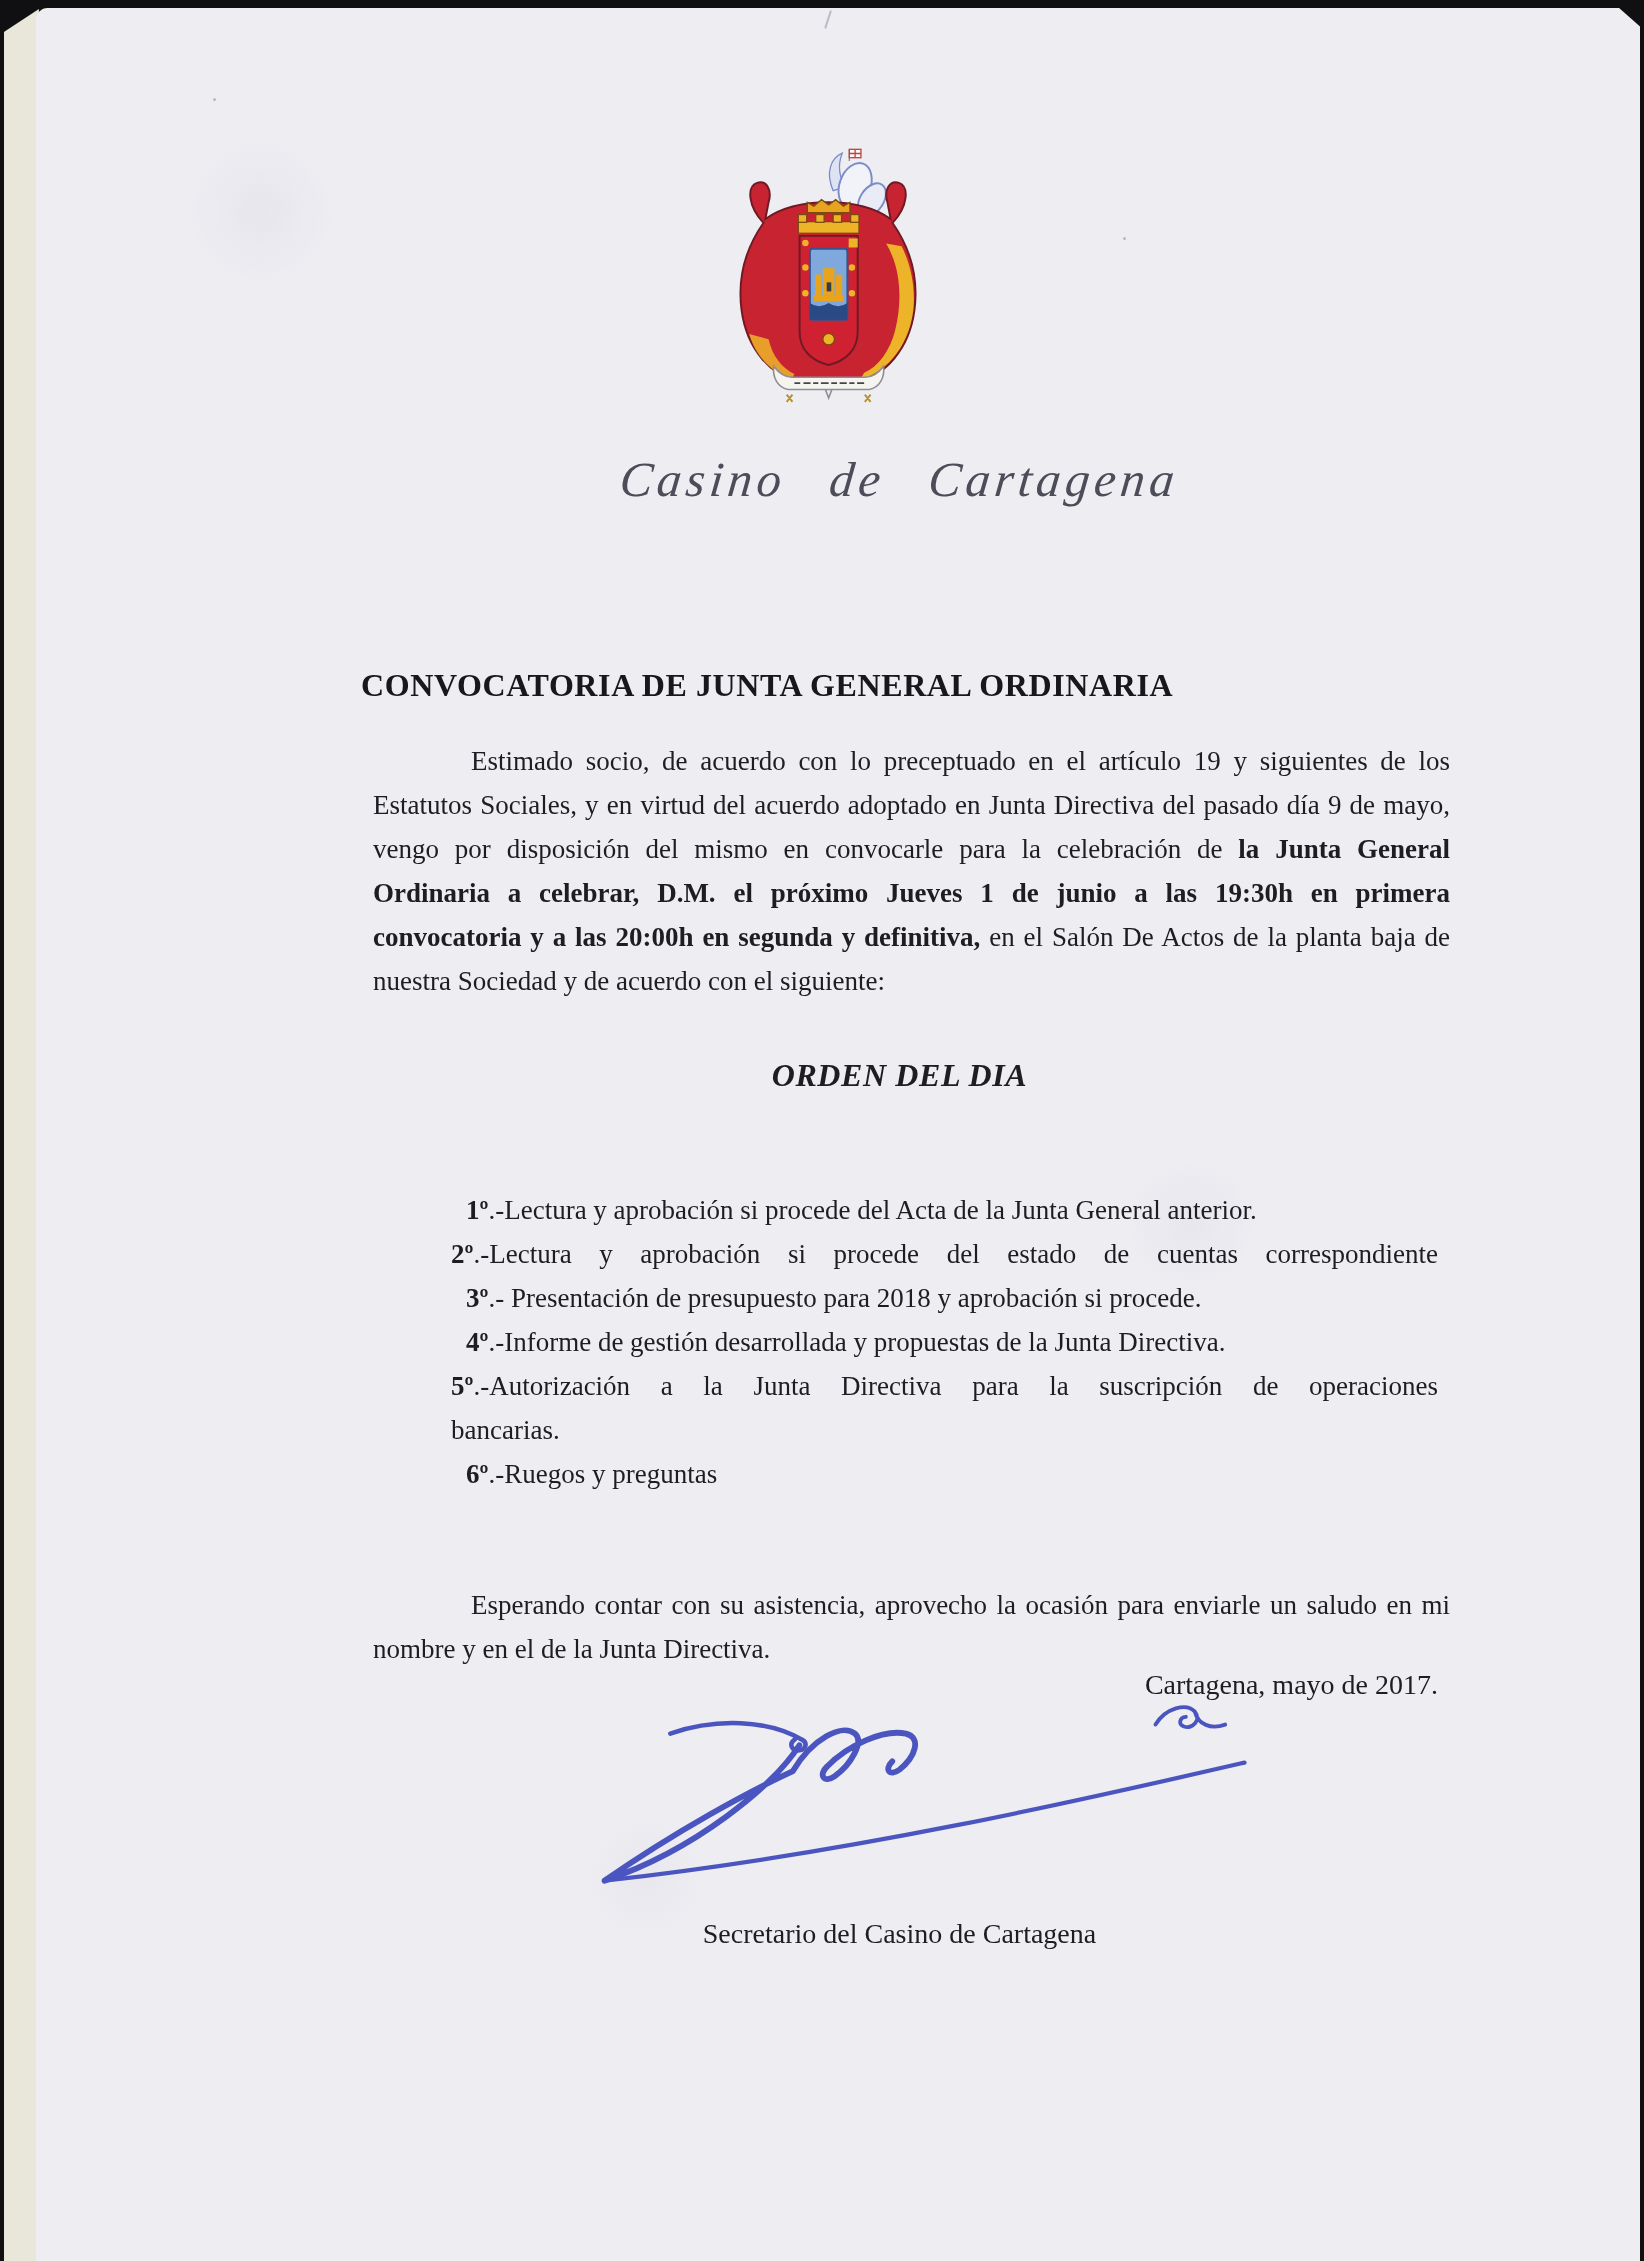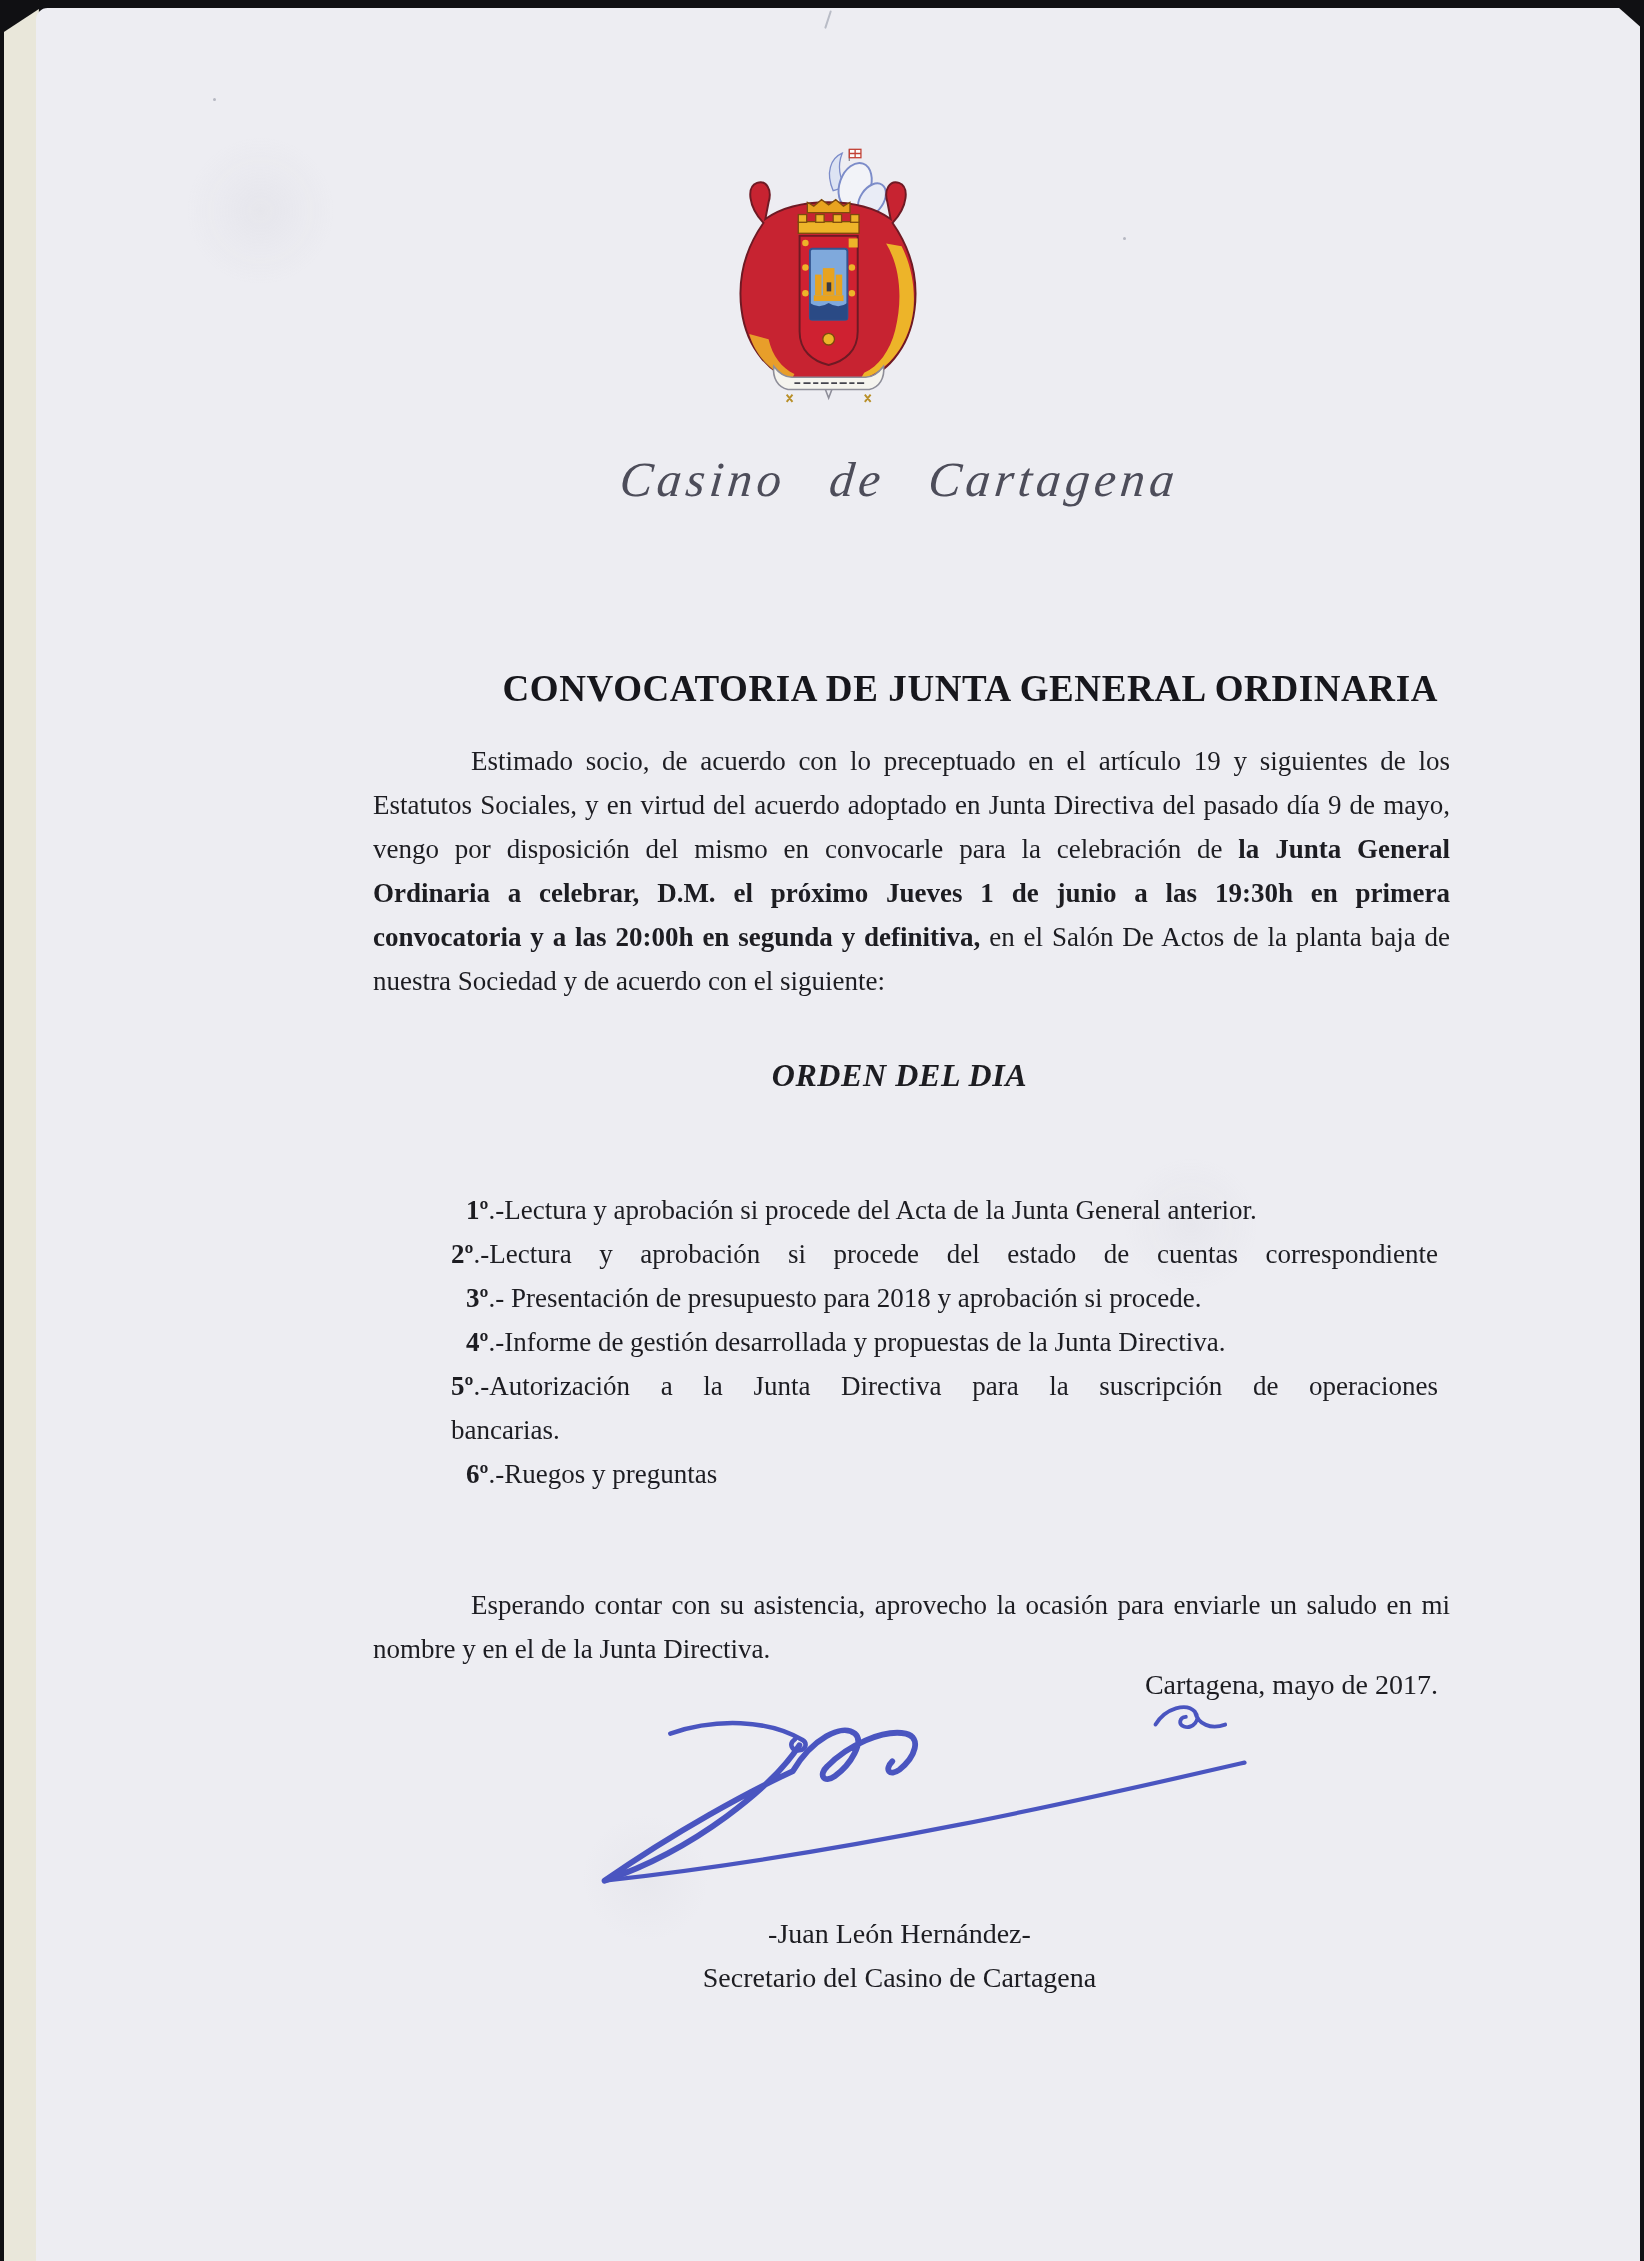--- a/index.html
+++ b/index.html
@@ -28,8 +28,8 @@
                letter-spacing:4.5px;word-spacing:27px;transform:skewX(-6deg);}
 
   
-  .title{position:absolute;left:361px;top:667px;width:1077px;text-align:right;
-         font-weight:bold;font-size:37px;letter-spacing:0.6px;color:#17171c;white-space:nowrap;}
+  .title{position:absolute;left:361px;top:667px;width:1077px;text-align:left;
+         font-weight:bold;font-size:32px;letter-spacing:0.6px;color:#17171c;white-space:nowrap;}
   .para{position:absolute;left:361px;width:1077px;margin:12px;font-size:27px;line-height:44px;
         text-align:justify;}
   .intro{top:727px;text-indent:98px;}

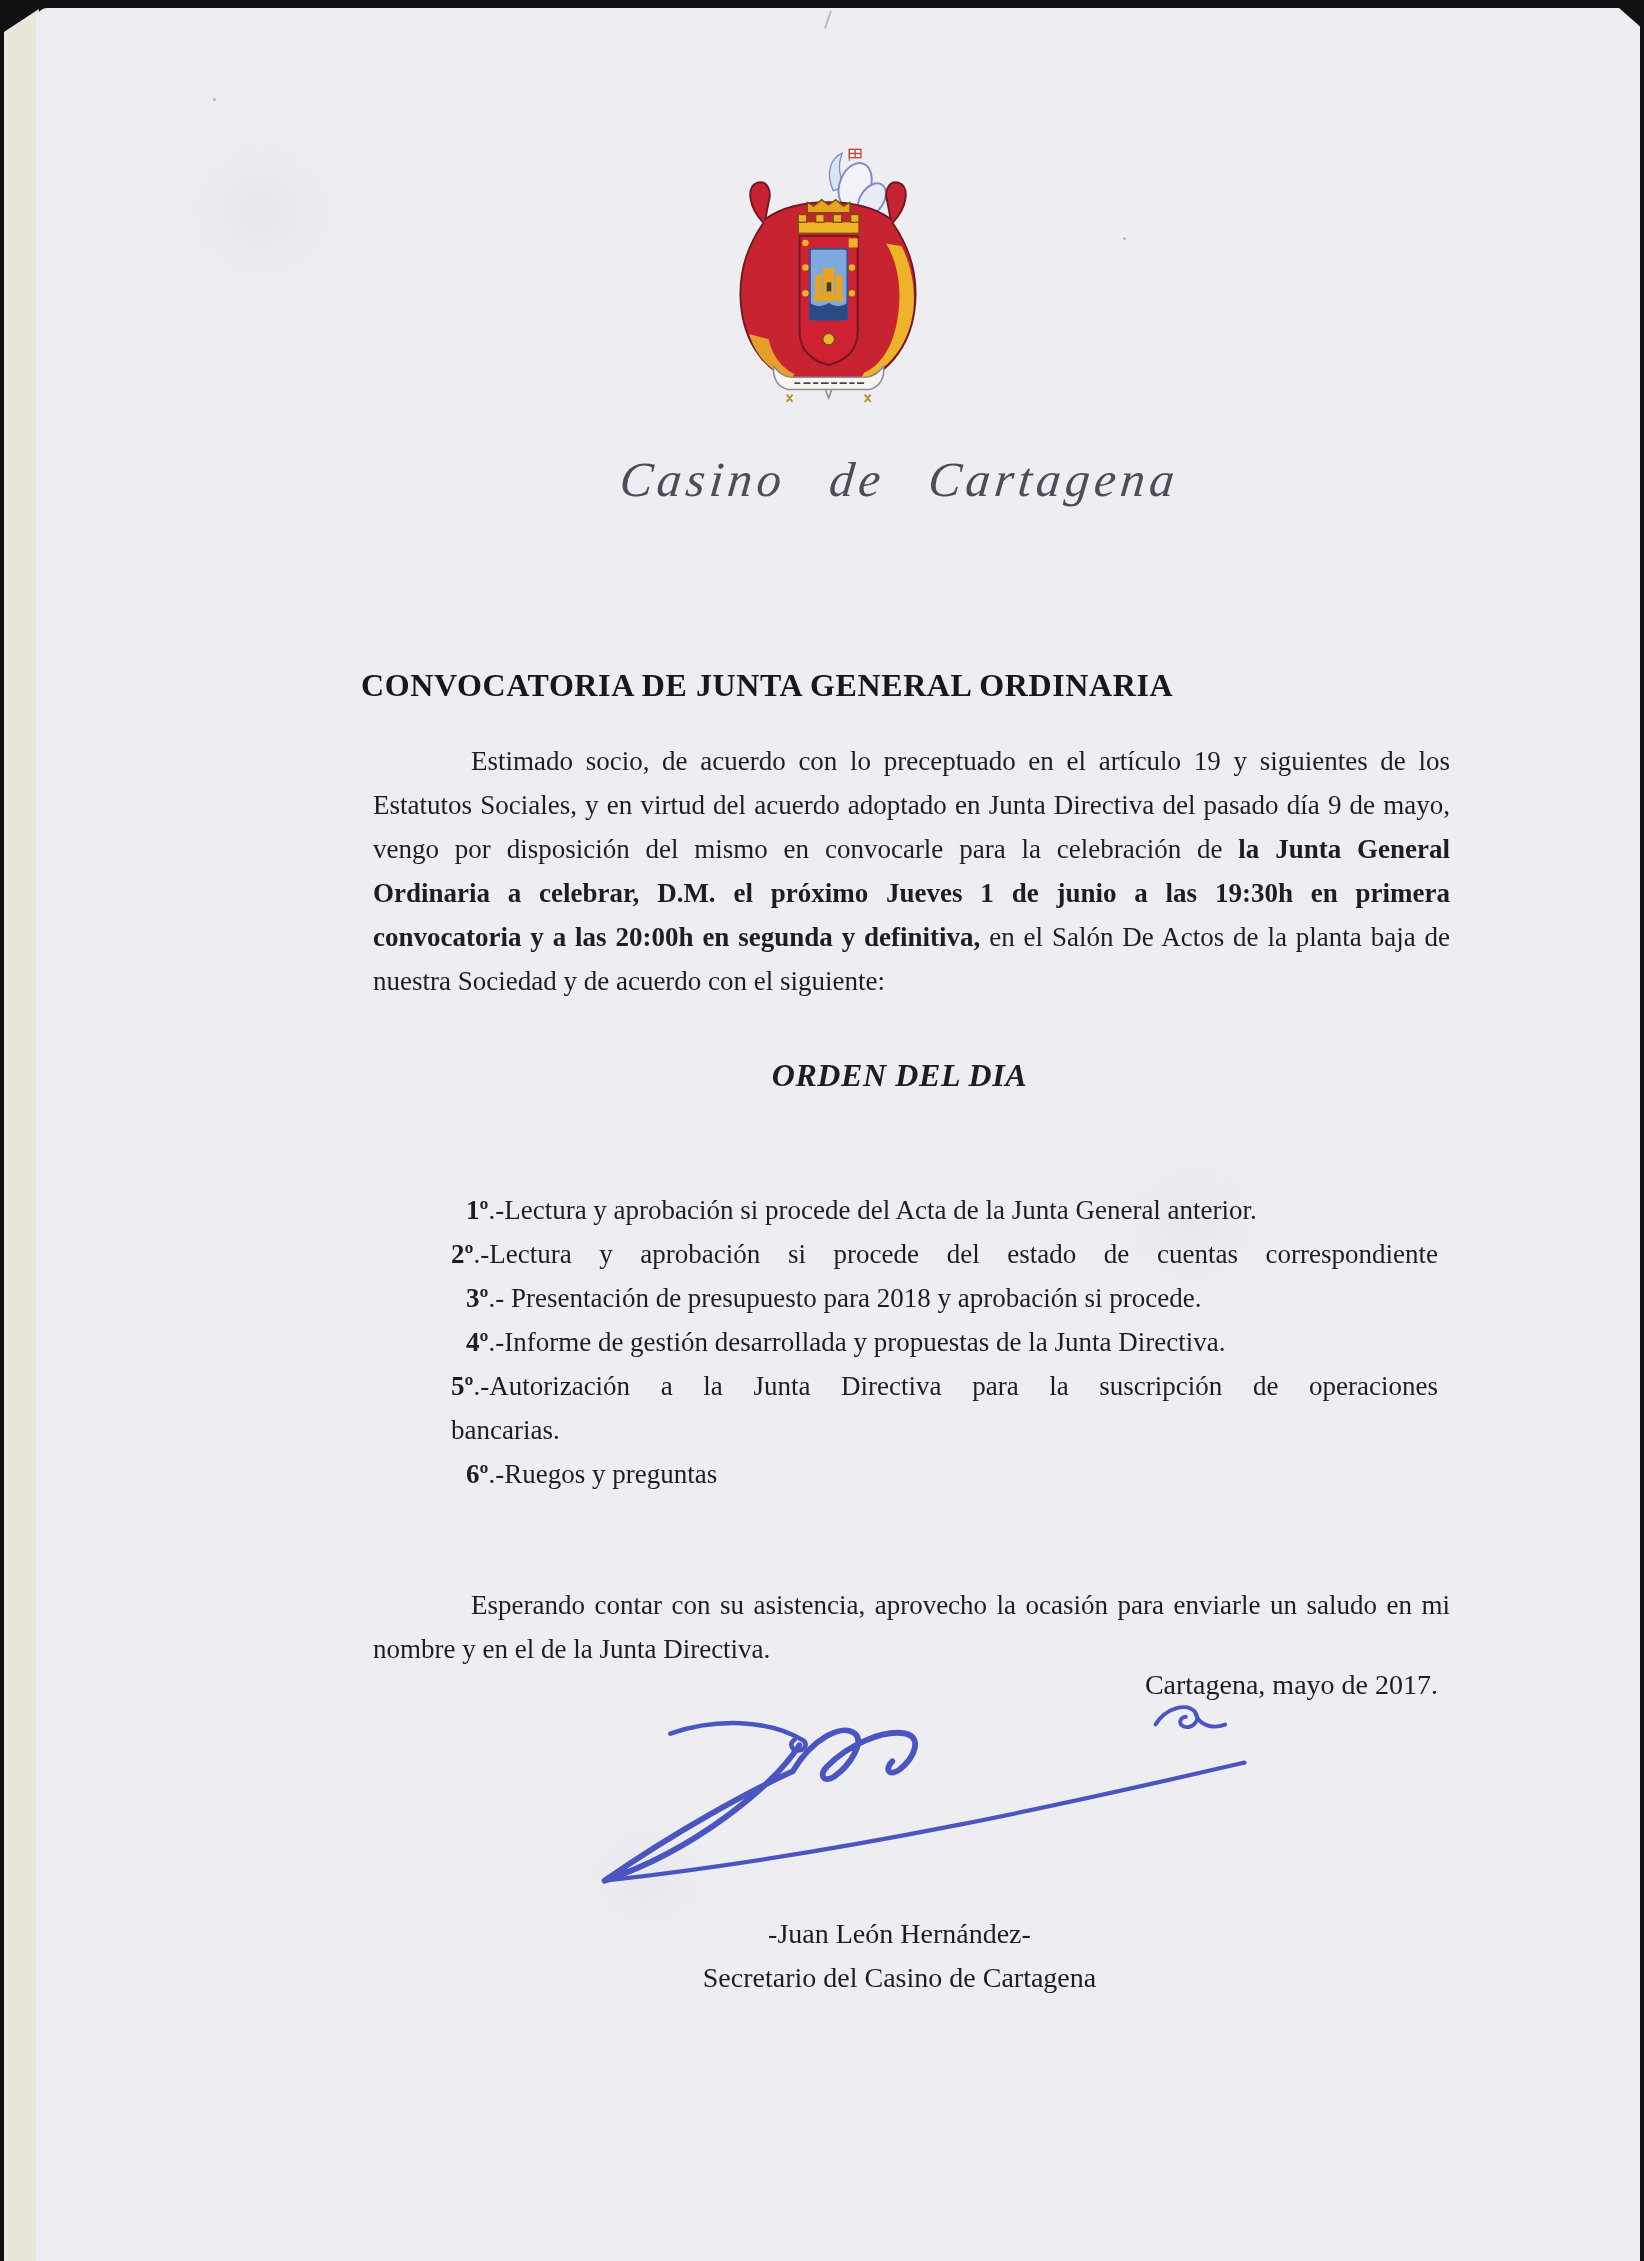--- a/index.html
+++ b/index.html
@@ -154,7 +154,6 @@
   </svg>
 
   <div class="signer">
-    <div>-Juan León Hernández-</div>
     <div>Secretario del Casino de Cartagena</div>
   </div>
 </div>

